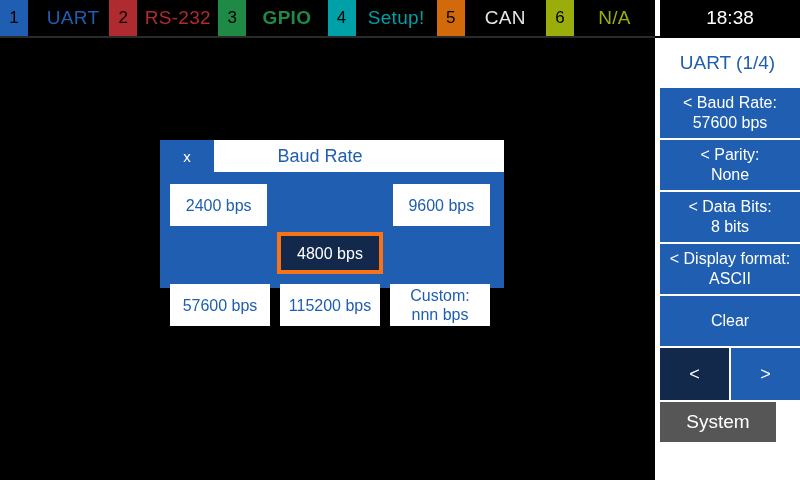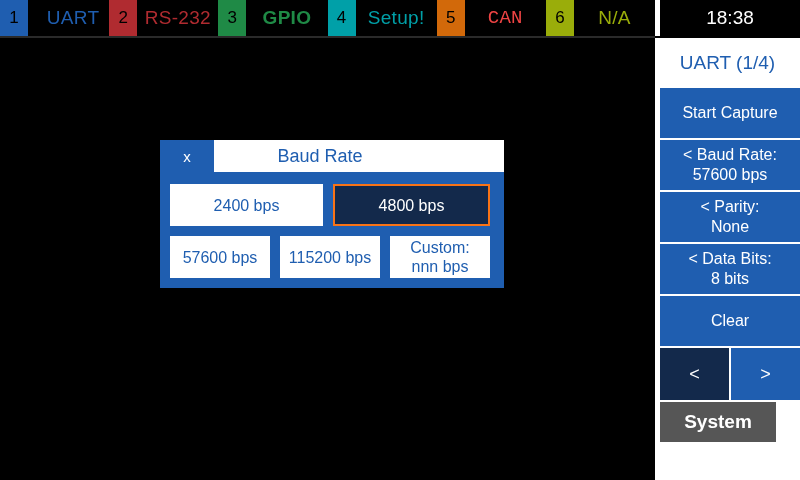--- a/index.html
+++ b/index.html
@@ -238,7 +238,7 @@
       </div>
       <div class="tab">
         <div class="tab-num" style="background: rgb(210, 105, 10);">5</div>
-        <div class="tab-label" style="color: #ef4444; font-family: Liberation Mono, monospace;">CAN</div>
+        <div class="tab-label" style="color: #e5e5e5;">CAN</div>
       </div>
       <div class="tab">
         <div class="tab-num" style="background: rgb(154, 173, 10);">6</div>

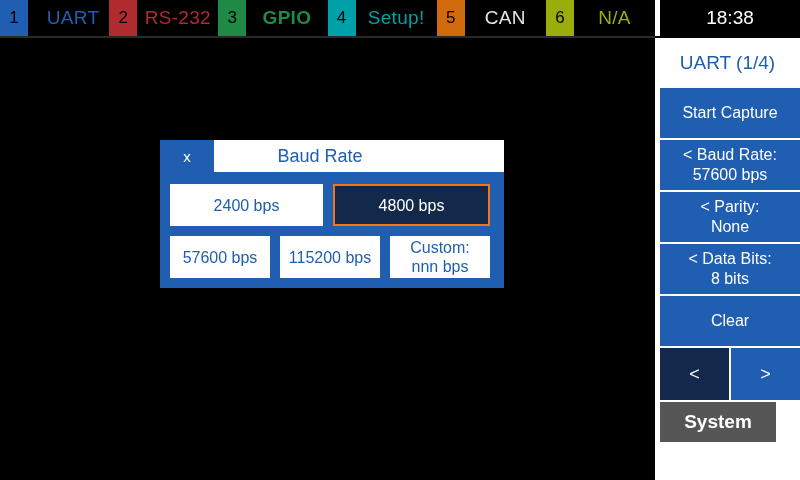--- a/index.html
+++ b/index.html
@@ -255,9 +255,6 @@
   <div id="sidebar">
     <div id="sb-title">UART (1/4)</div>
     <div id="sb-buttons">
-        <div class="sb-btn h50">
-          <span class="sb-line">Start Capture</span>
-        </div>
         <div class="sb-btn h50">
           <span class="sb-line">&lt; Baud Rate:</span>
           <span class="sb-line">57600 bps</span>

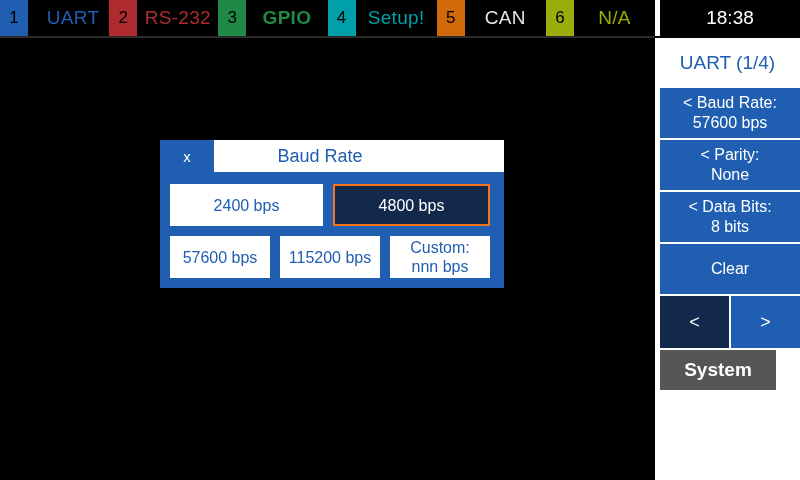--- a/index.html
+++ b/index.html
@@ -291,6 +291,9 @@
           <div class="dlg-opt selected">
             <span>4800 bps</span>
           </div>
+          <div class="dlg-opt">
+            <span>9600 bps</span>
+          </div>
         </div>
         <div class="dlg-row">
           <div class="dlg-opt">

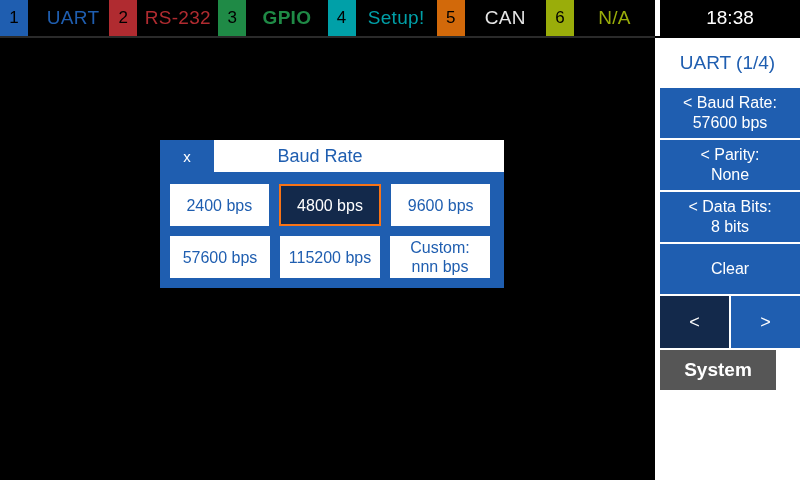--- a/index.html
+++ b/index.html
@@ -211,7 +211,8 @@
   .dlg-opt.selected {
     background: #13294b;
     color: #ffffff;
-    border: 2px solid #f97316;
+    border: 4px solid #f97316;
+    margin-top: 48px;
   }
 </style>
 </head>

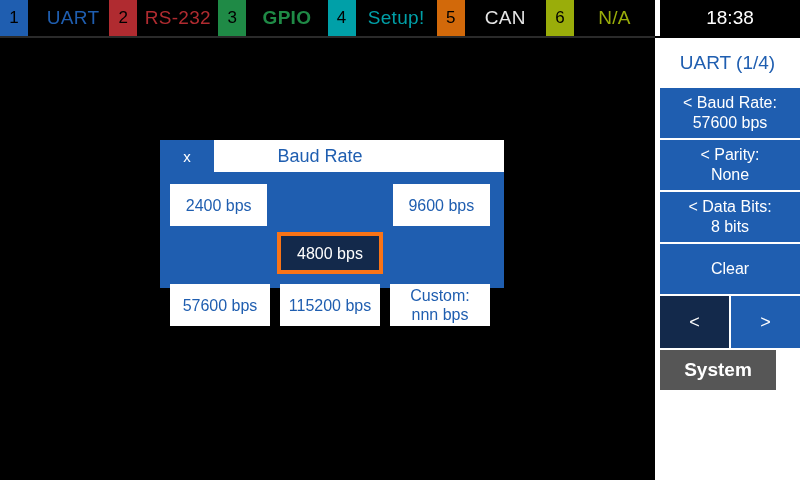--- a/index.html
+++ b/index.html
@@ -269,6 +269,10 @@
           <span class="sb-line">8 bits</span>
         </div>
         <div class="sb-btn h50">
+          <span class="sb-line">&lt; Display format:</span>
+          <span class="sb-line">ASCII</span>
+        </div>
+        <div class="sb-btn h50">
           <span class="sb-line">Clear</span>
         </div>
       </div>

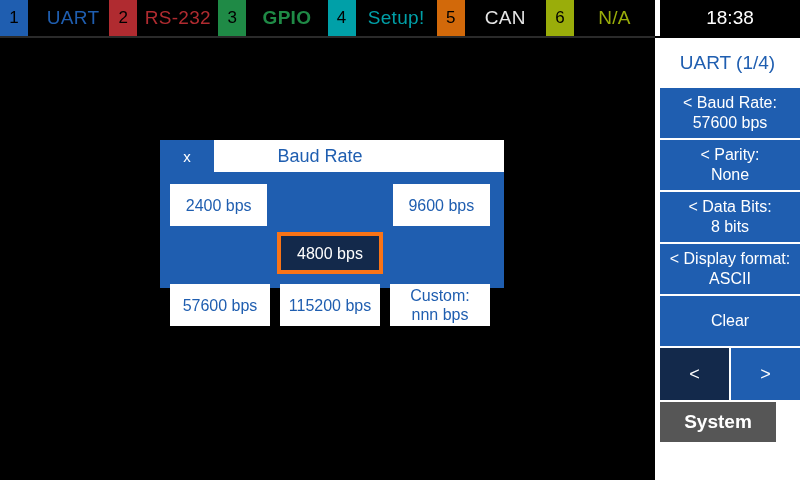--- a/index.html
+++ b/index.html
@@ -147,7 +147,6 @@
     align-items: center;
     justify-content: center;
     font-size: 19px;
-    font-weight: bold;
   }
 
   

